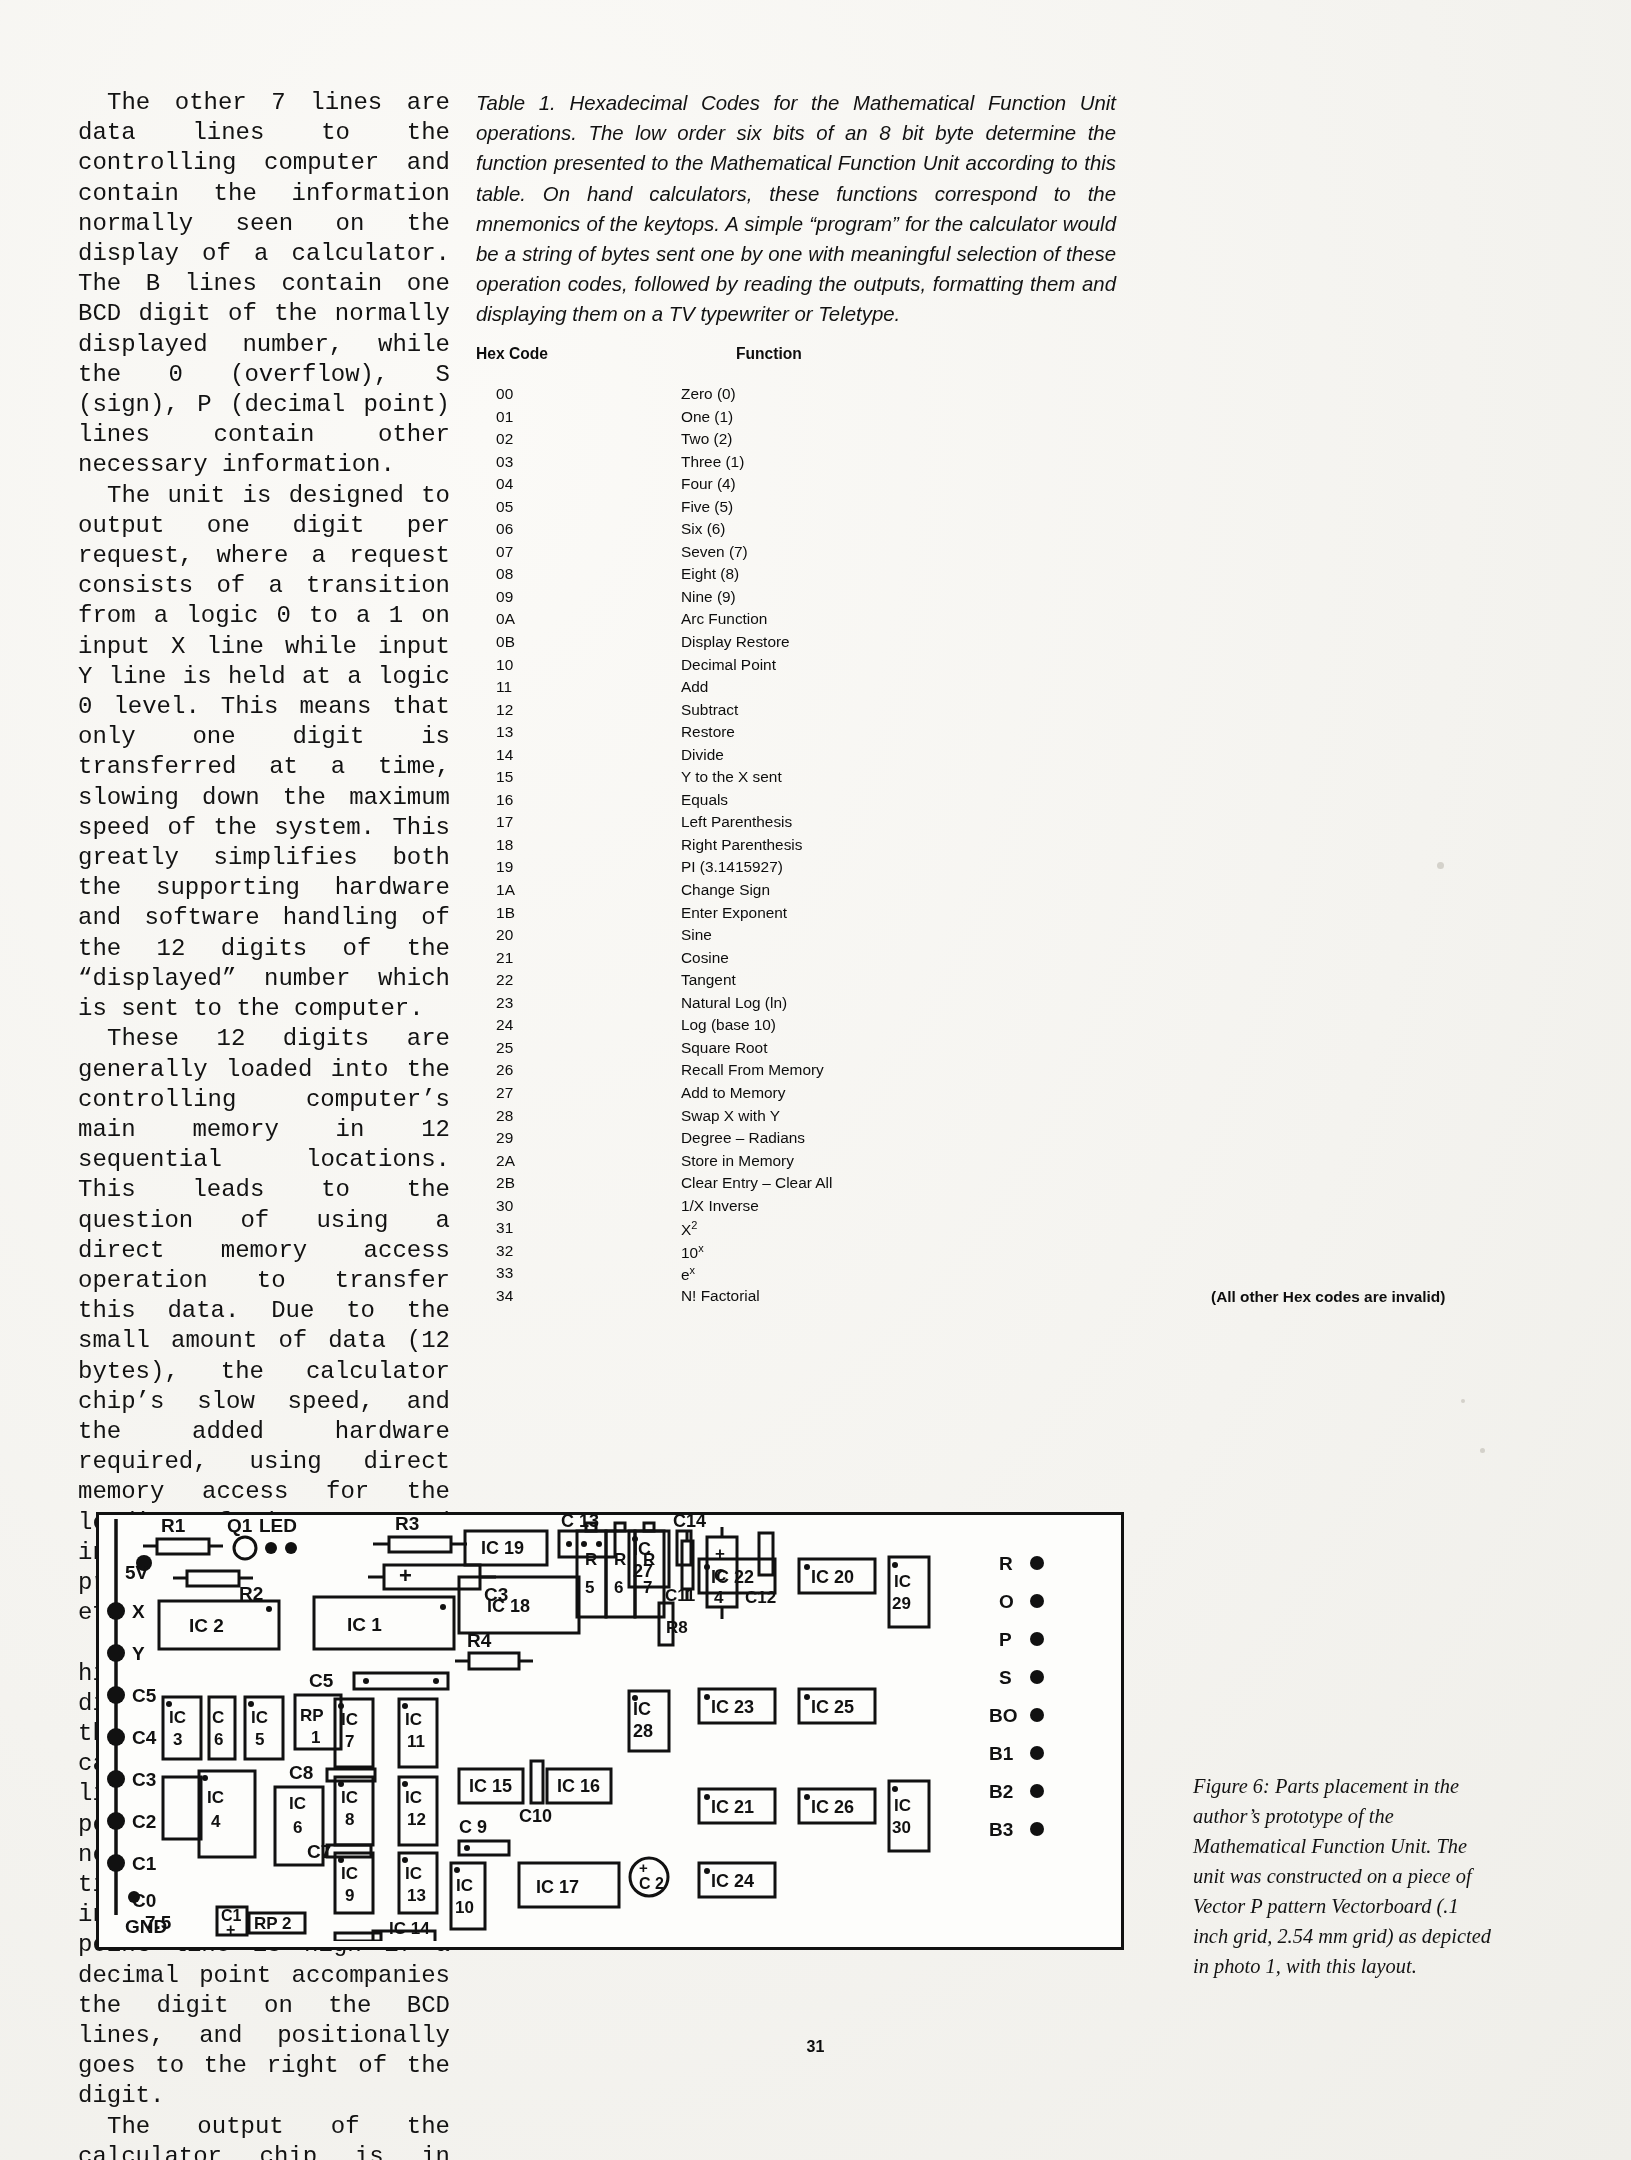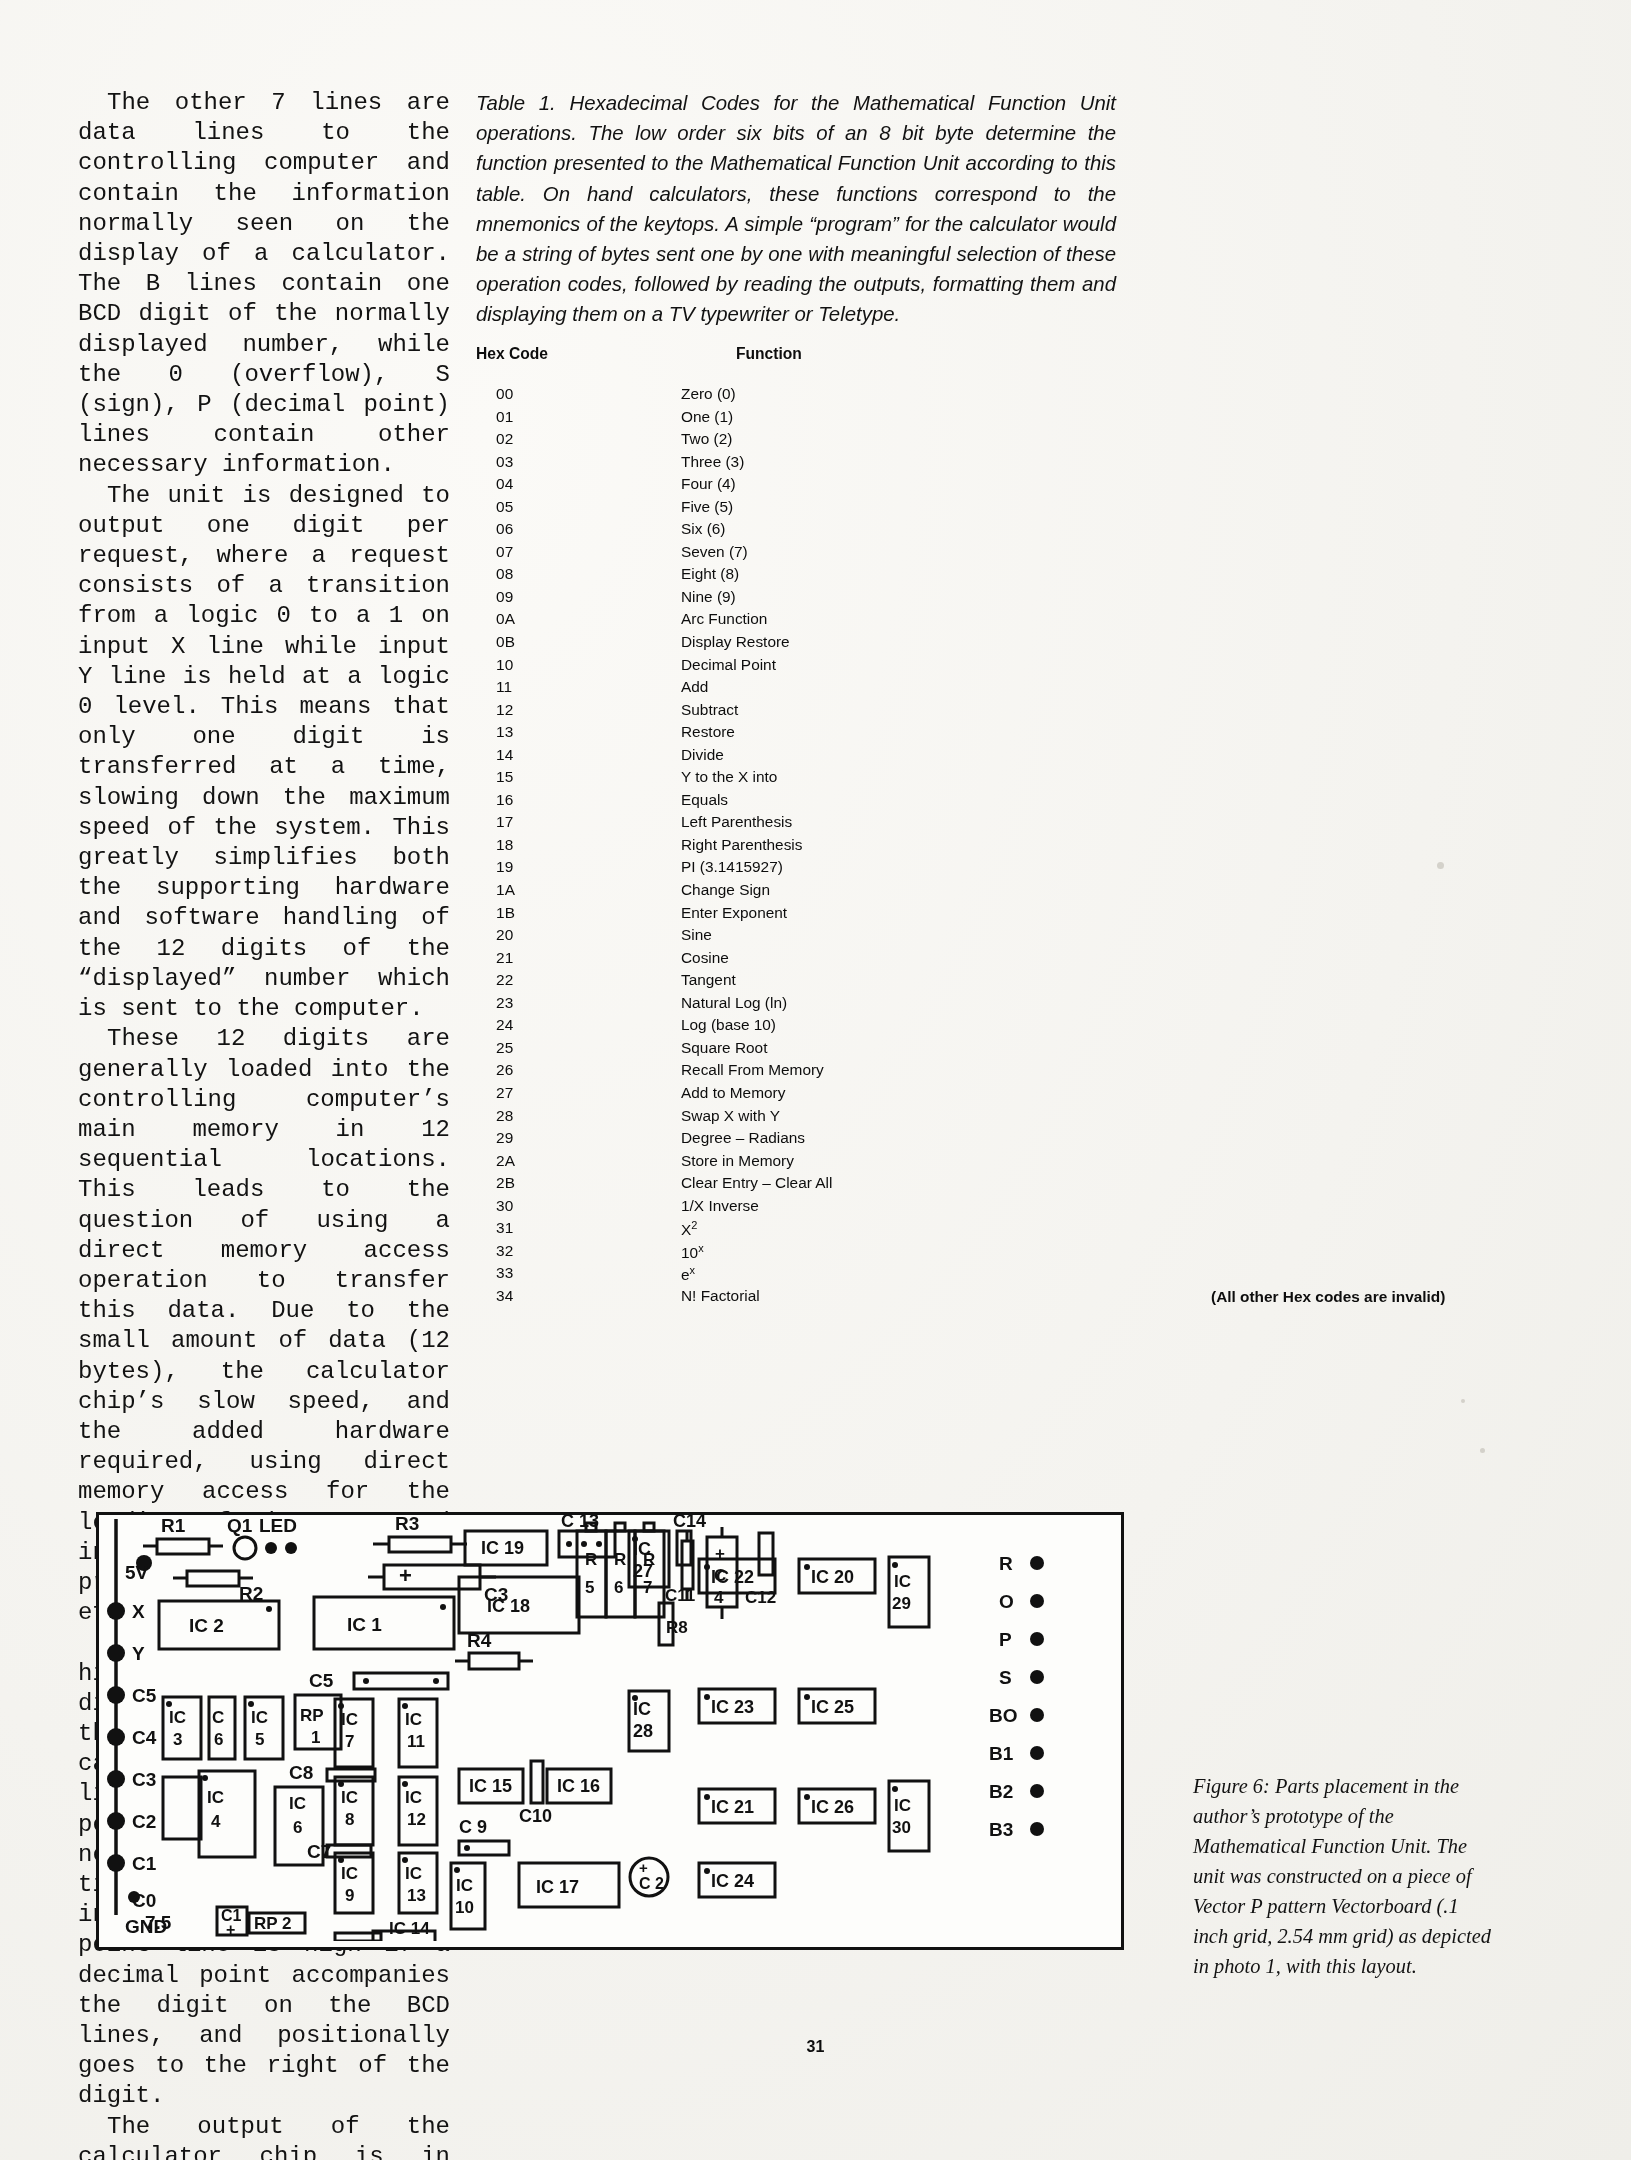--- a/index.html
+++ b/index.html
@@ -111,7 +111,7 @@
         </div>
         <div class="row">
           <span class="hex">03</span>
-          <span class="fun">Three (3)</span>
+          <span class="fun">Three (1)</span>
         </div>
         <div class="row">
           <span class="hex">04</span>

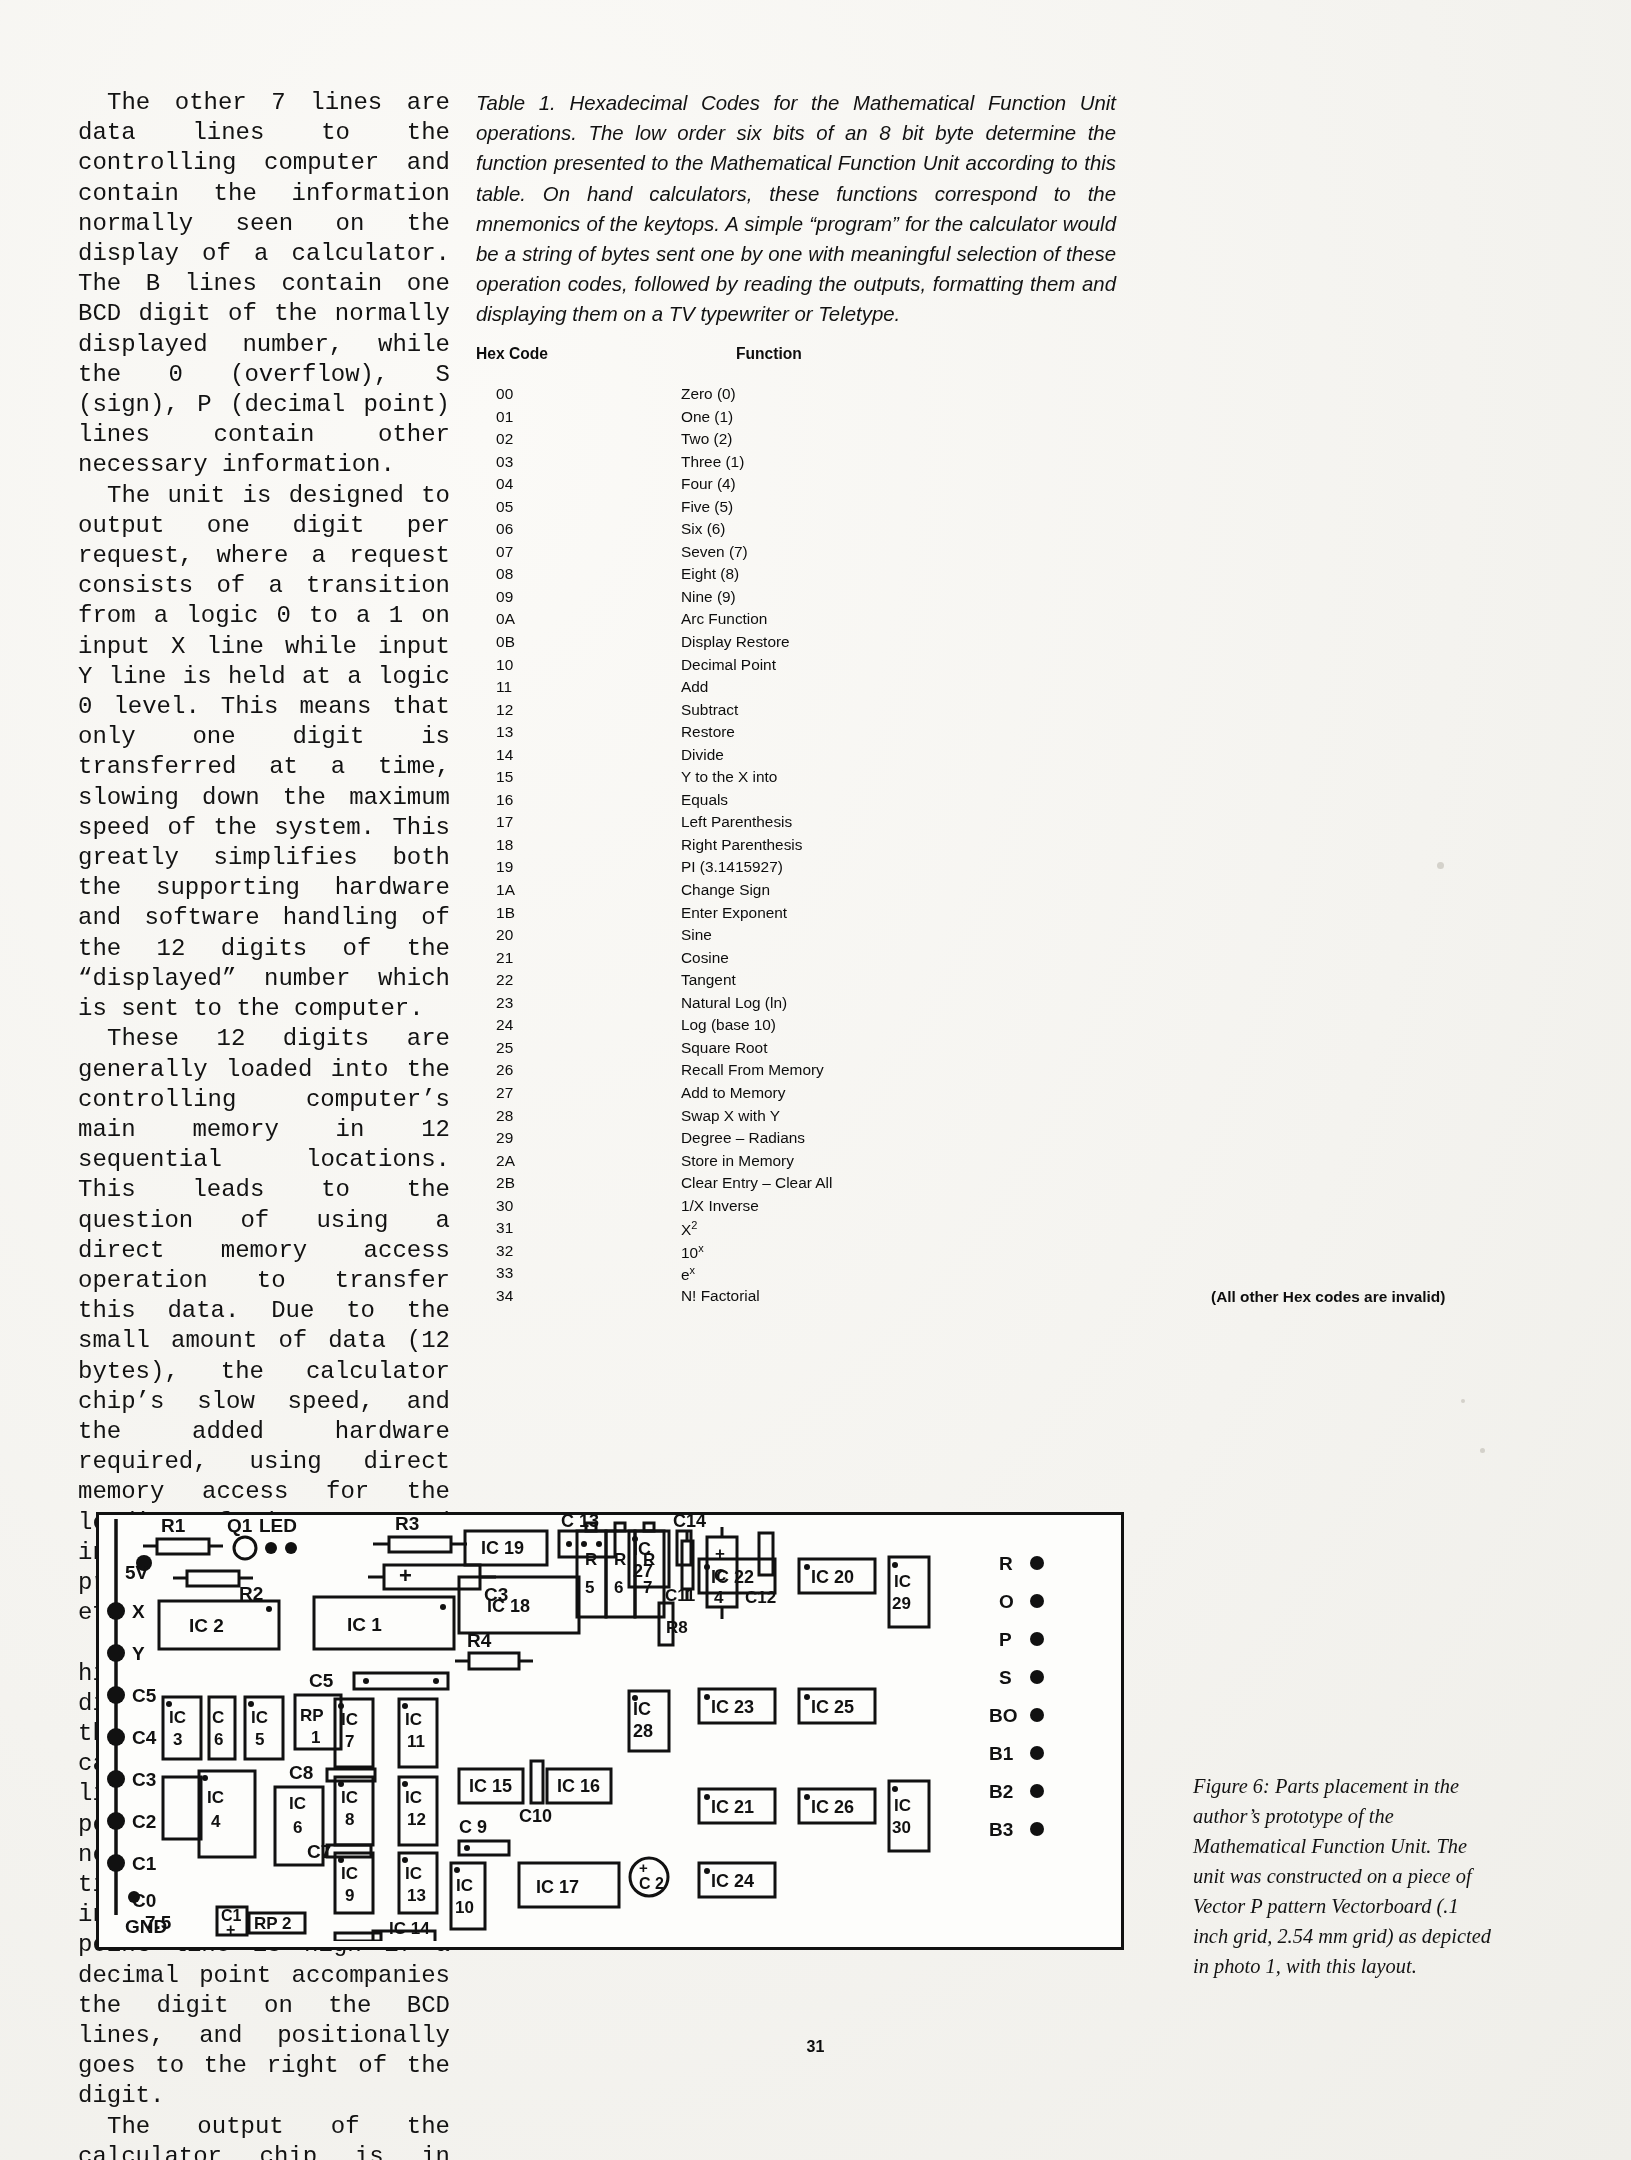--- a/index.html
+++ b/index.html
@@ -167,7 +167,7 @@
         </div>
         <div class="row">
           <span class="hex">15</span>
-          <span class="fun">Y to the X into</span>
+          <span class="fun">Y to the X sent</span>
         </div>
         <div class="row">
           <span class="hex">16</span>

